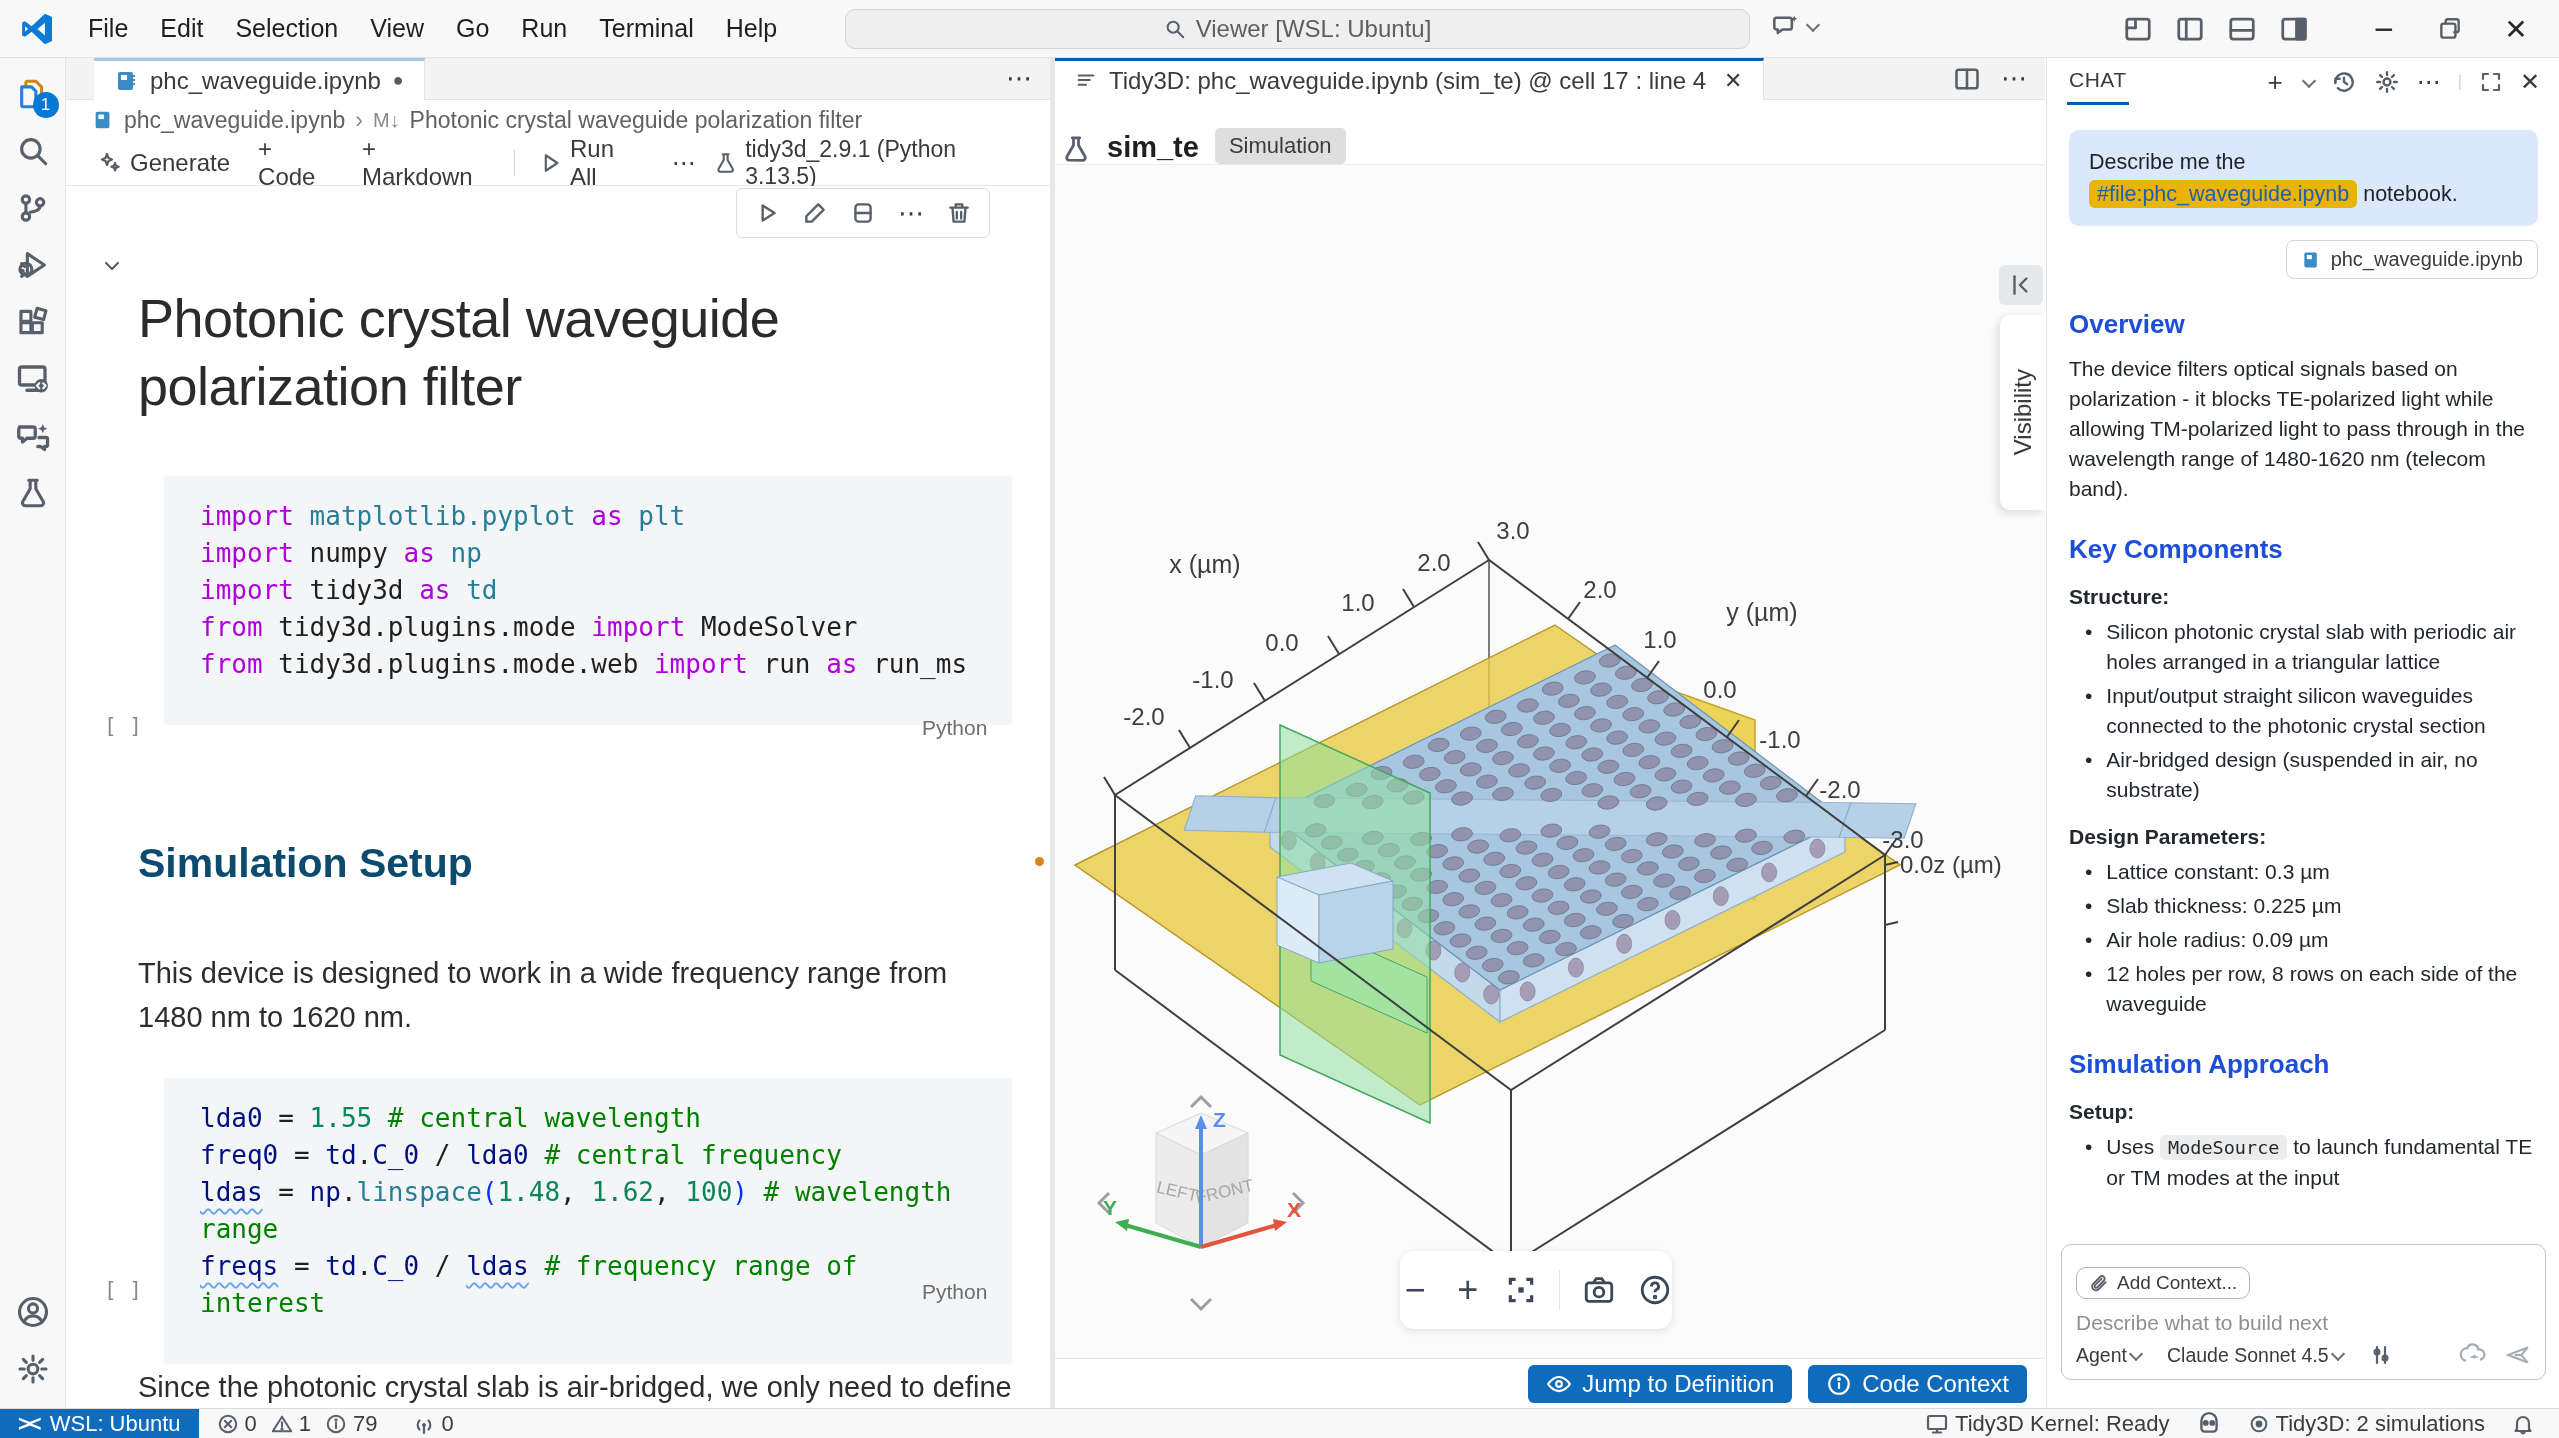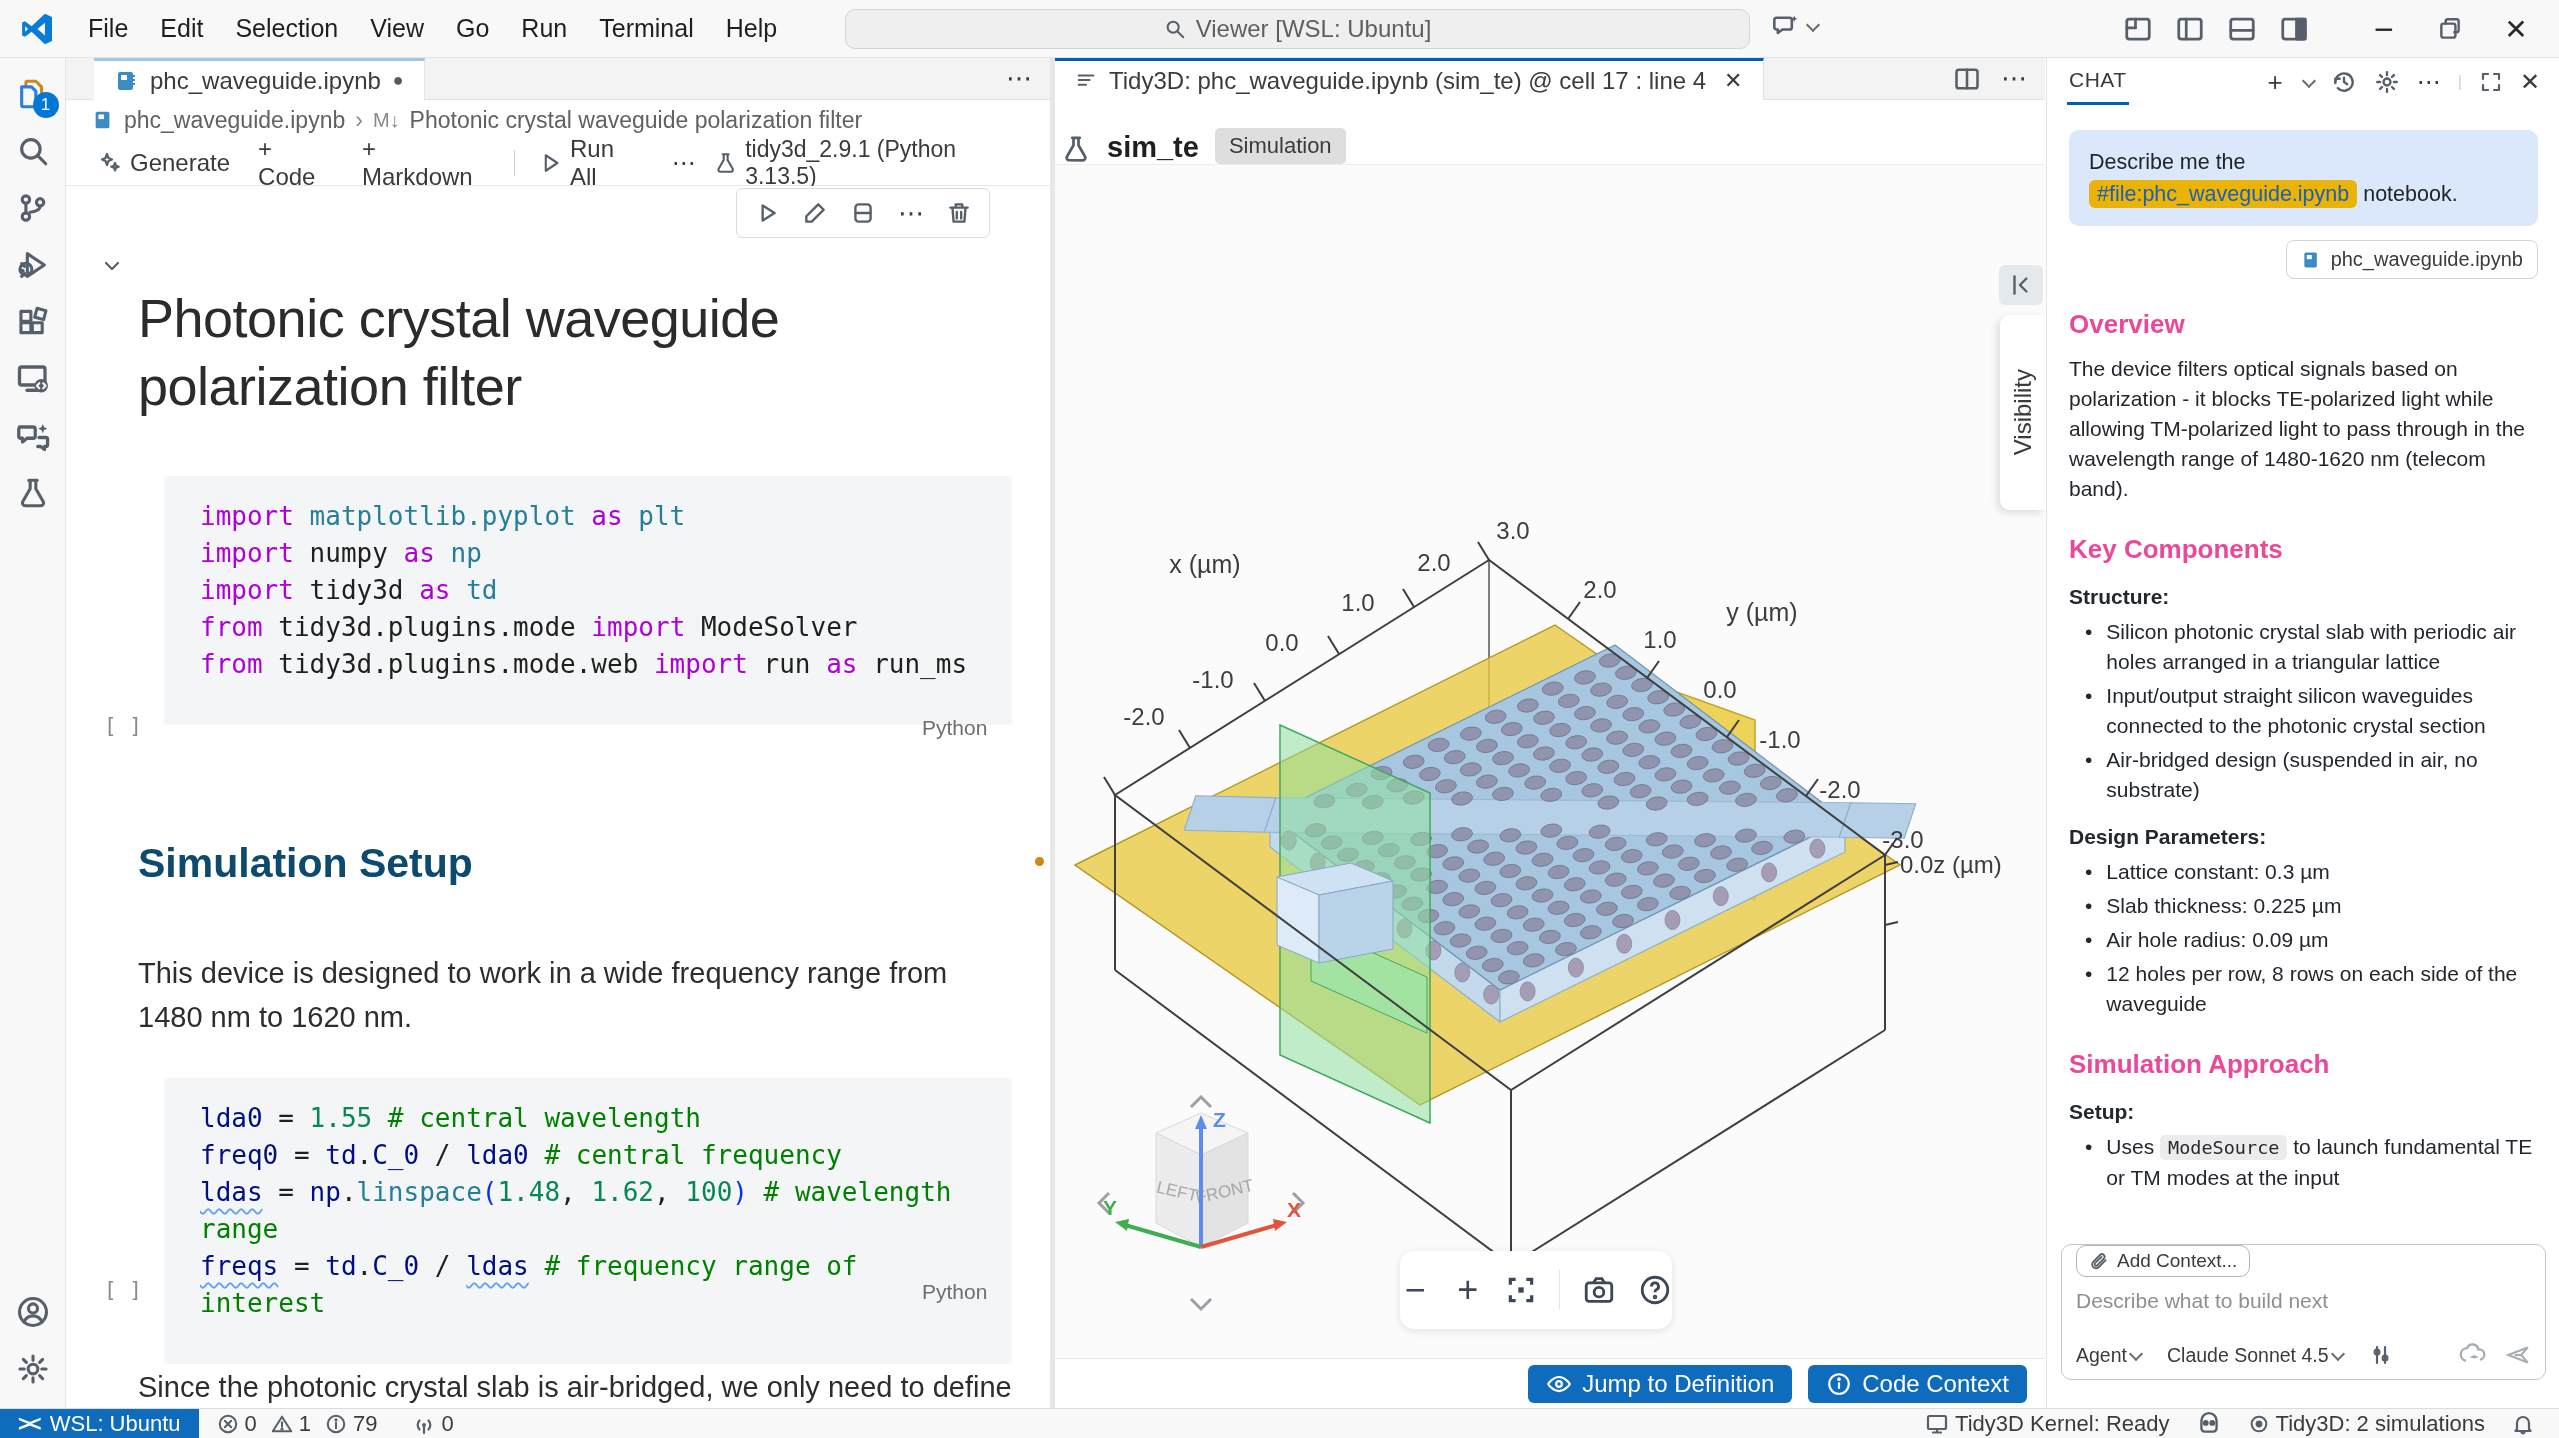--- a/index.html
+++ b/index.html
@@ -117,7 +117,7 @@
                    padding:7px 14px;font-size:20px;color:#3b3b3b;background:#fff;}
   .md{margin-top:24px;color:#23272e;}
   .md-p{font-size:21px;line-height:30px;margin:14px 0;}
-  .md-h2{font-size:26px;font-weight:bold;margin:30px 0 10px 0;color:#ec4899;}
+  .md-h2{font-size:26px;font-weight:bold;margin:30px 0 10px 0;color:#1d4ed8;}
   .md-label{font-size:21px;font-weight:bold;margin:20px 0 8px 0;}
   .md-ul{margin:8px 0 10px 6px;}
   .md-li{display:flex;gap:14px;font-size:21px;line-height:30px;margin:4px 0;}

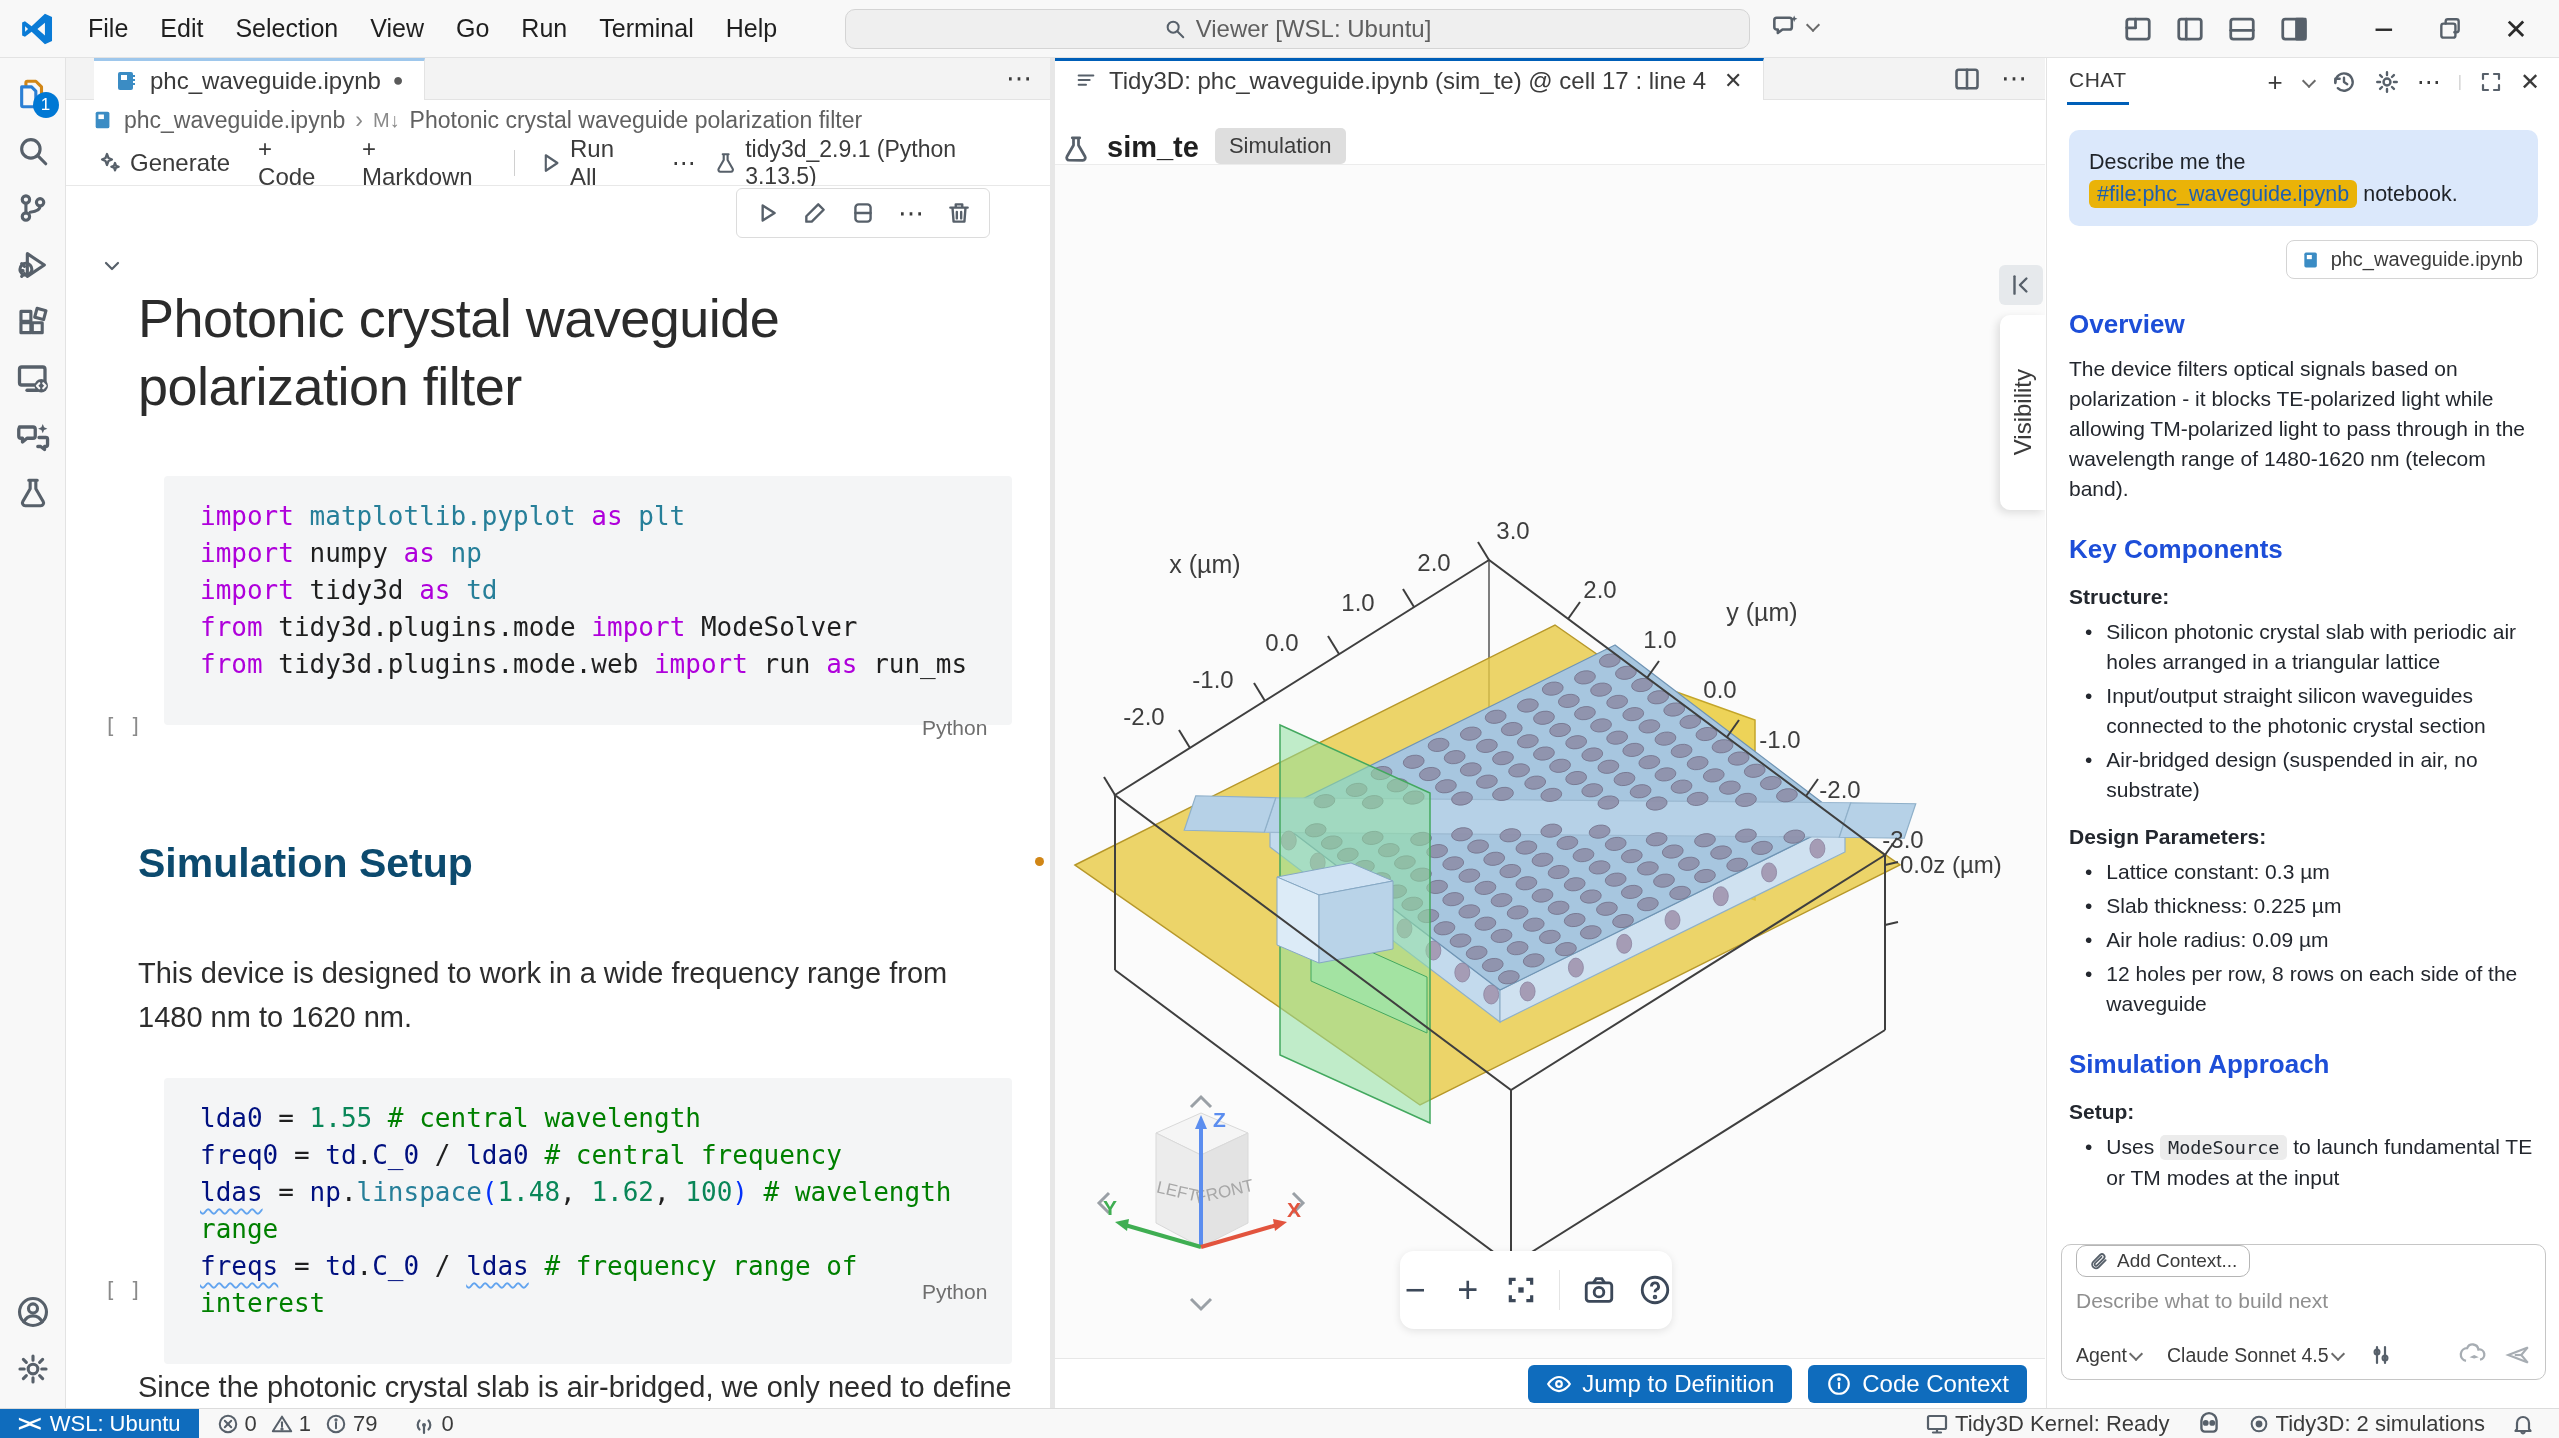--- a/index.html
+++ b/index.html
@@ -124,7 +124,7 @@
   .md-dot{flex:0 0 auto;margin-left:10px;}
   .md-code{font-family:"DejaVu Sans Mono",monospace;font-size:18.5px;background:#ececec;border-radius:5px;padding:2px 8px;color:#24292f;}
   .chat-input{position:absolute;left:14px;bottom:28px;width:485px;height:136px;border:1px solid #c6c6c6;border-radius:10px;
-              background:#fff;padding:0 14px;}
+              background:#fff;padding:22px 14px;}
   .addctx{display:inline-flex;align-items:center;gap:8px;border:1px solid #b5b5b5;border-radius:10px;
           padding:4px 12px;font-size:19px;color:#3b3b3b;}
   .chat-ph{margin-top:12px;font-size:21px;color:#8f8f8f;}

